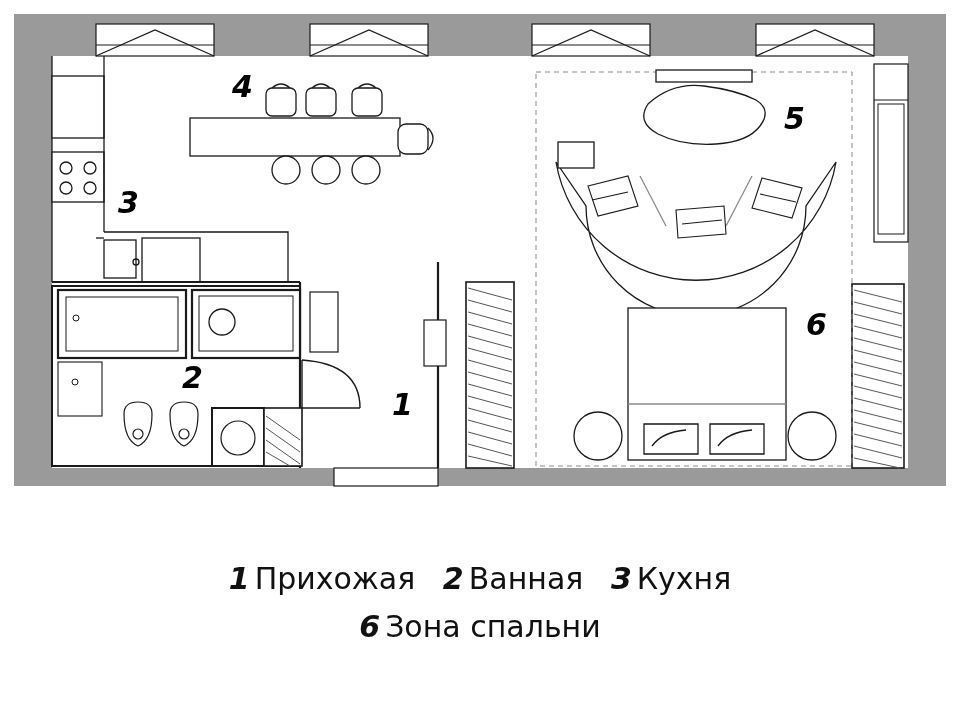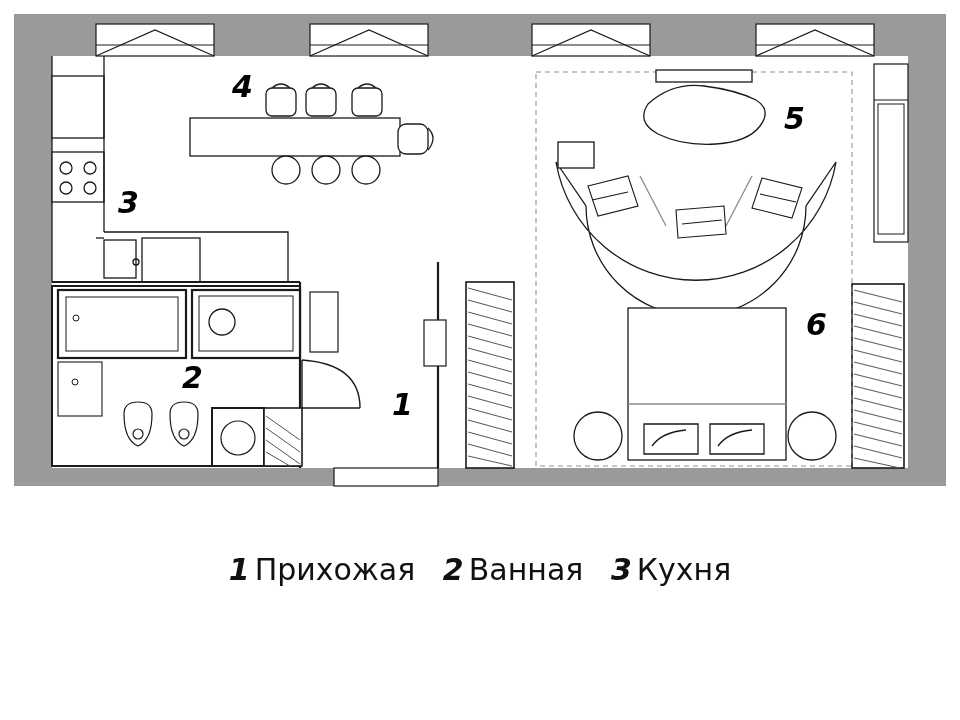--- a/index.html
+++ b/index.html
@@ -52,7 +52,7 @@
     color: #111;
   }
   .legend-line {
-    margin: 4px 0 11px 0;
+    margin: 13px 0 11px 0;
     white-space: nowrap;
   }
   .legend-entry {

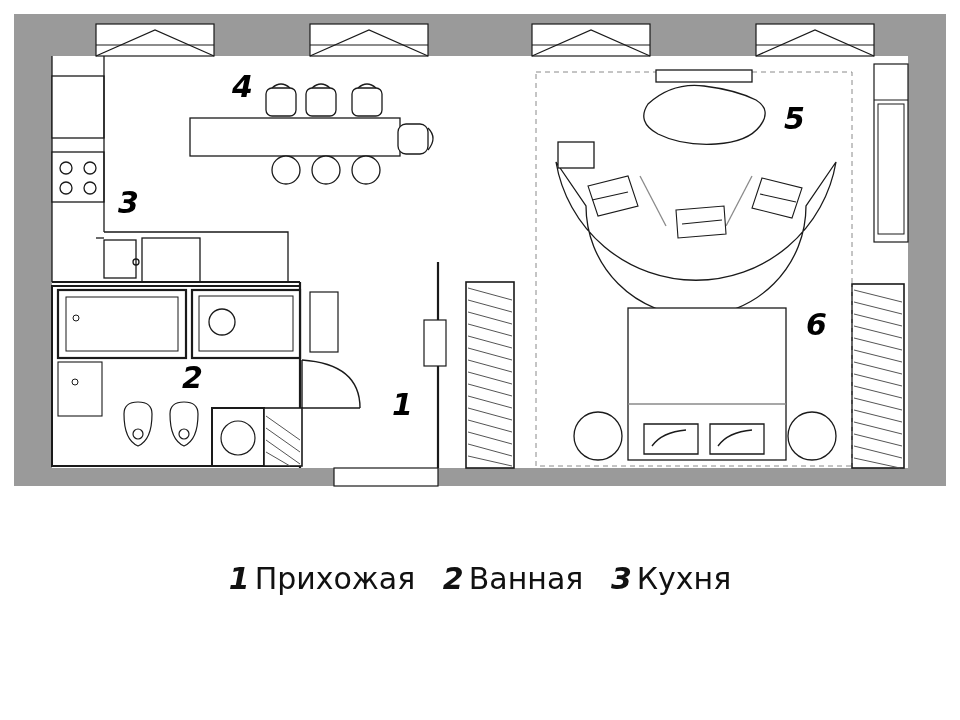--- a/index.html
+++ b/index.html
@@ -316,6 +316,11 @@
         <span class="num">3</span><span class="name">Кухня</span>
       </span>
     </div>
+    <div class="legend-line">
+      <span class="legend-entry">
+        <span class="num">6</span><span class="name">Зона спальни</span>
+      </span>
+    </div>
   </div>
 
 </div>

